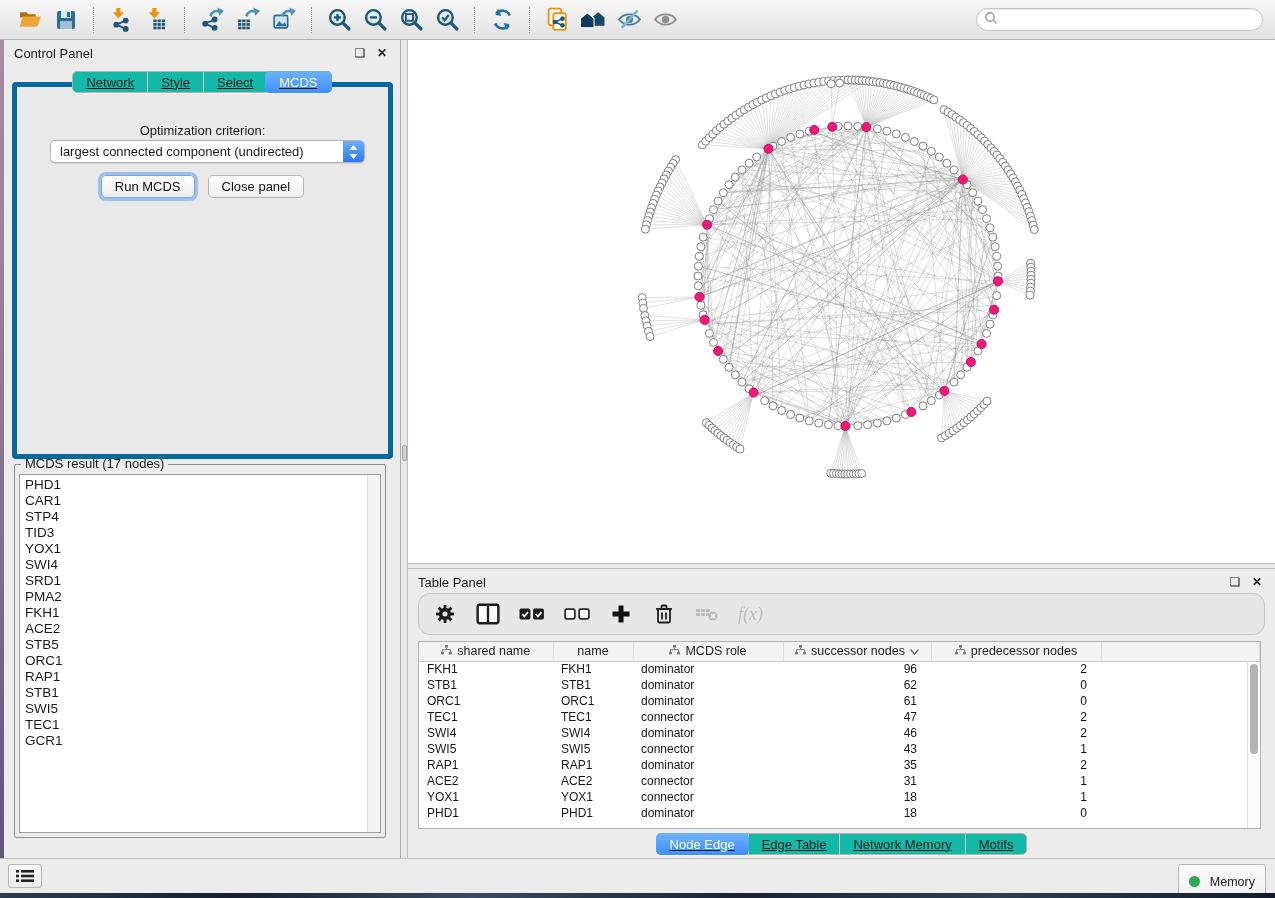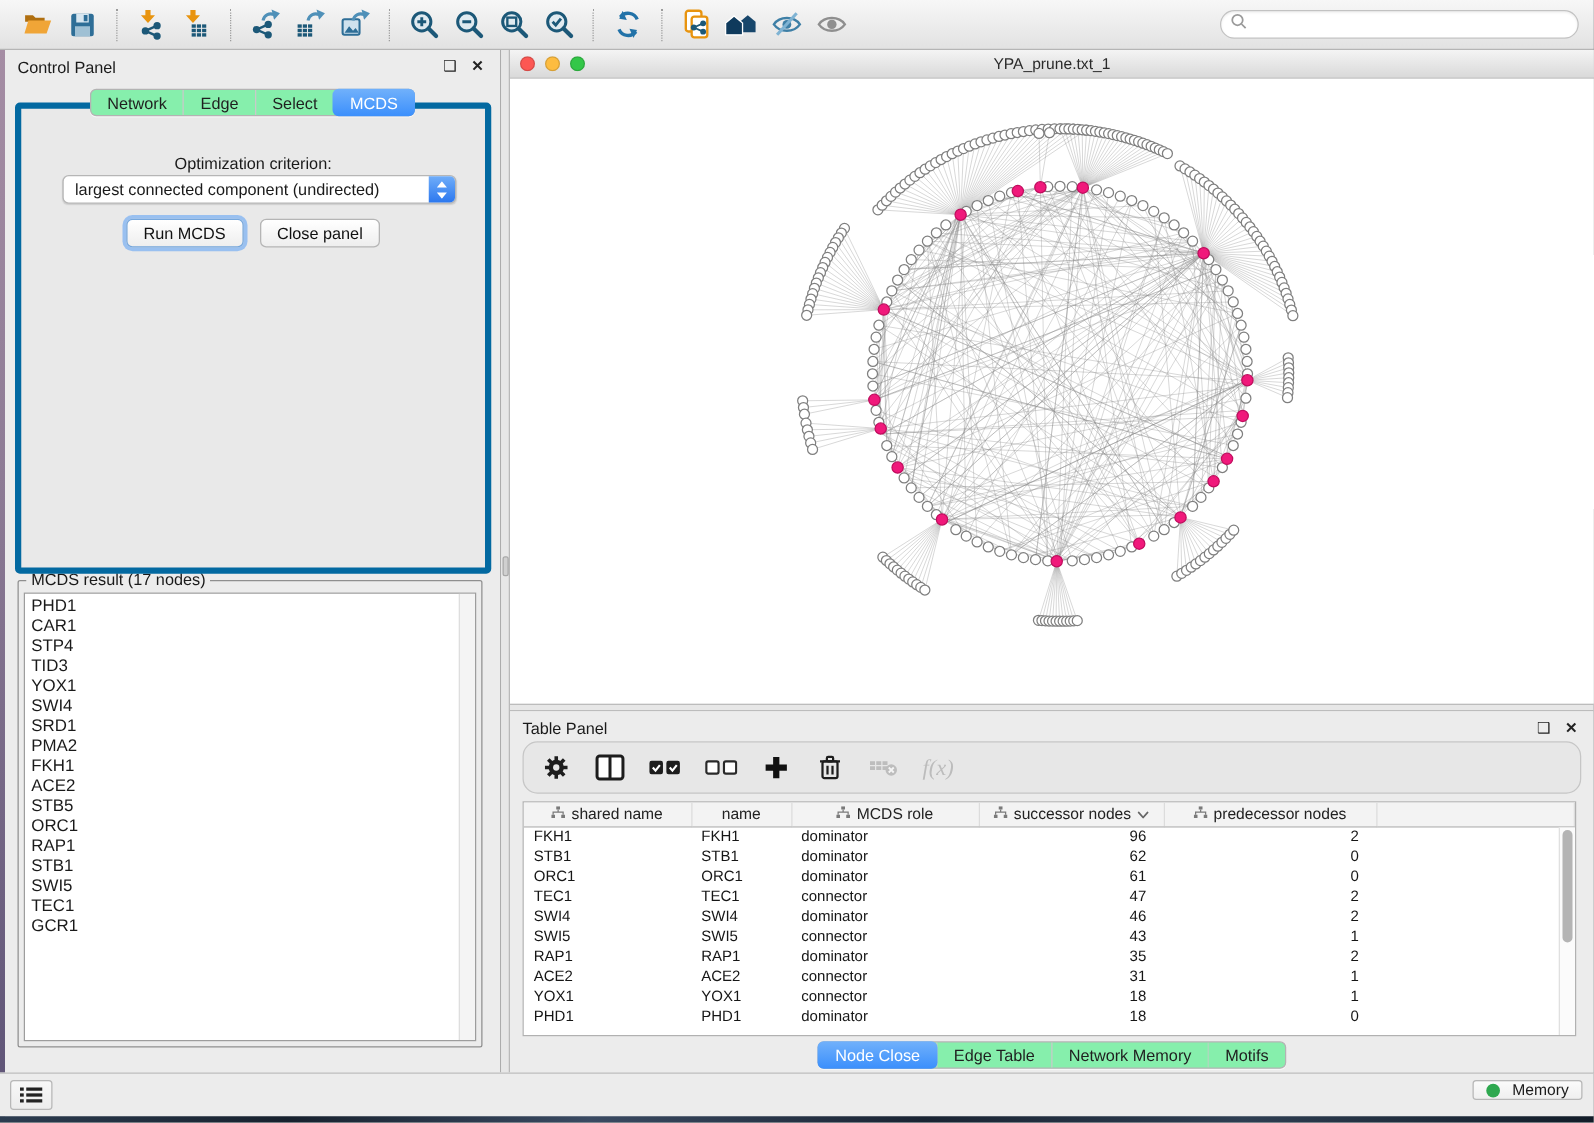--- a/index.html
+++ b/index.html
@@ -319,14 +319,6 @@
     </div>
 
   <div class="net">
-    <div class="net-title">
-      <span class="lights">
-          <span class="light" style="background: rgb(252, 87, 83);"></span>
-          <span class="light" style="background: rgb(253, 188, 64);"></span>
-          <span class="light" style="background: rgb(51, 199, 72);"></span>
-        </span>
-      <span class="t">YPA_prune.txt_1</span>
-    </div>
     <div class="net-canvas"><svg width="867" height="500">
           <g stroke="#8a8a8a" stroke-width="0.7" stroke-opacity="0.38">
             <line x1="360.5121103650193" y1="108.79278557653609" x2="290.3211615142095" y2="245.81046938452144"></line>

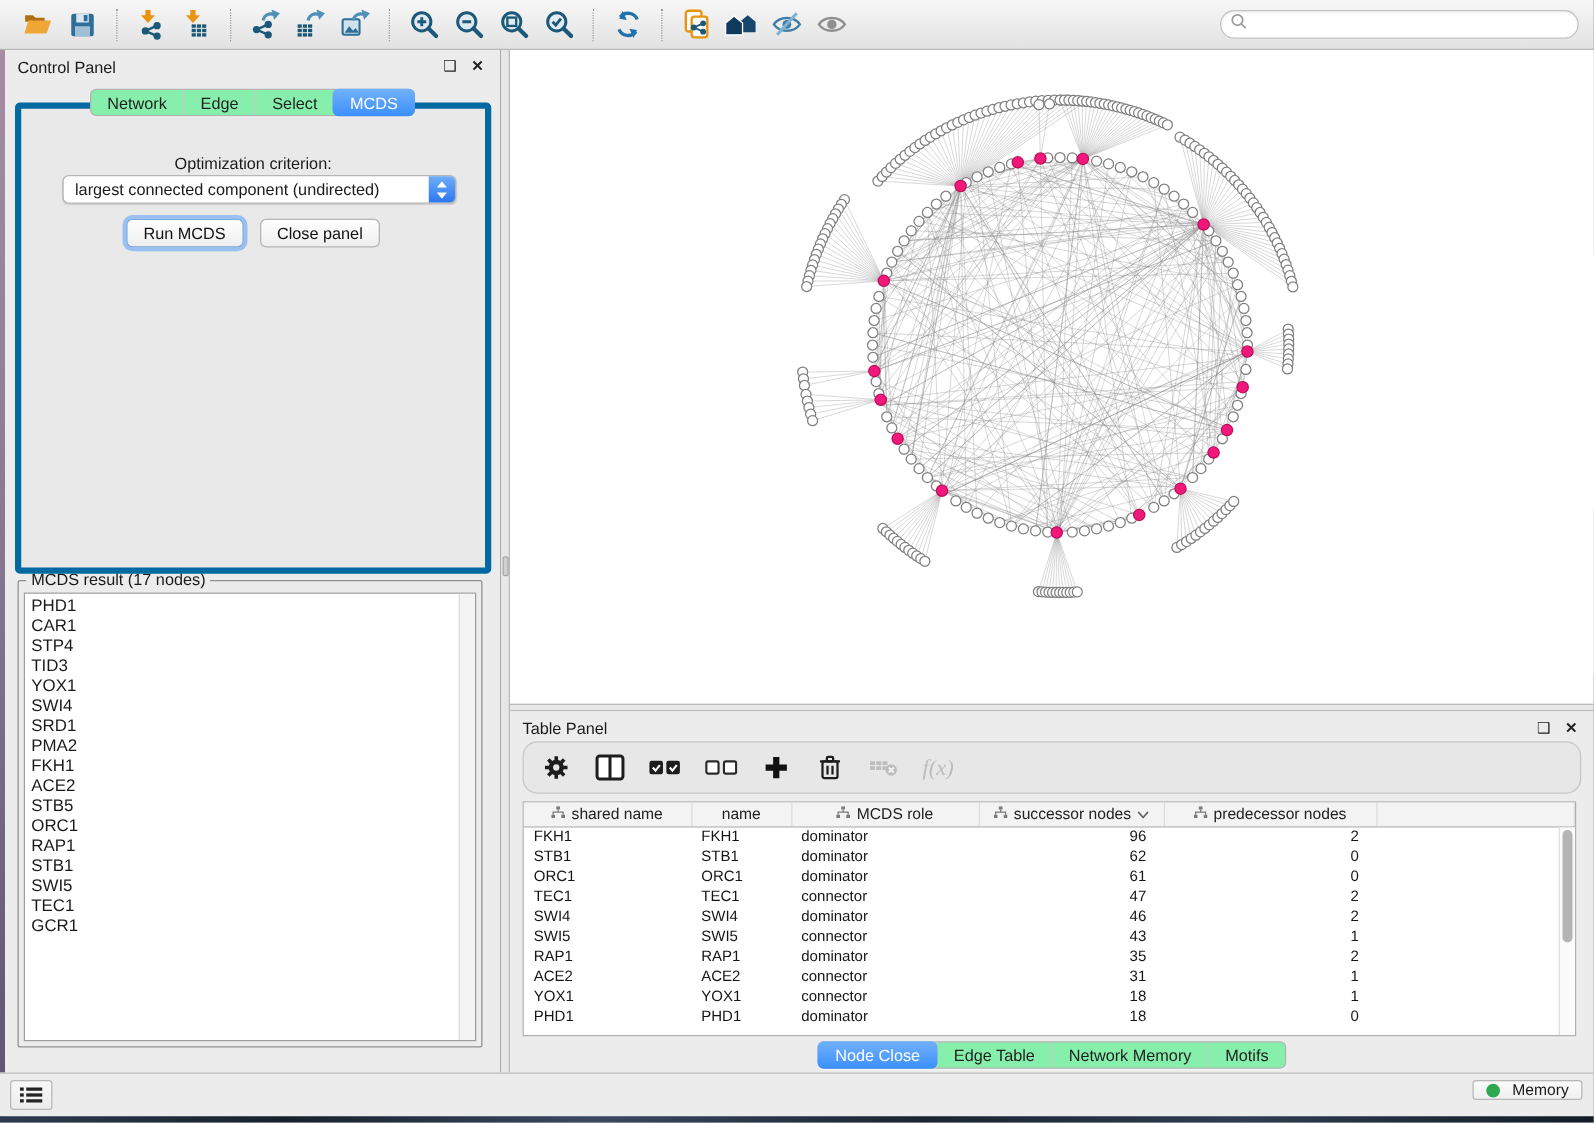--- a/index.html
+++ b/index.html
@@ -24,7 +24,7 @@
   .panel-title-row{height:26px;display:flex;align-items:center;padding:0 10px;font-size:13px;}
   .panel-title-row .sp{flex:1;}
   .win-mini{width:16px;height:16px;display:flex;align-items:center;justify-content:center;font-size:12px;color:#222;margin-left:6px;}
-  .seg{display:inline-flex;border:1px solid #b3b3b3;border-radius:5px;background:#86efac;height:22px;box-shadow:0 1px 0 rgba(255,255,255,.6);}
+  .seg{display:inline-flex;border:1px solid #b3b3b3;border-radius:5px;background:#14b8a6;height:22px;box-shadow:0 1px 0 rgba(255,255,255,.6);text-decoration:underline;}
   .seg .tab{padding:0 13px;font-size:13px;color:#1f1f1f;border-left:1px solid #c9c9c9;display:flex;align-items:center;white-space:nowrap;}
   .seg .tab:first-child{border-left:none;border-radius:4px 0 0 4px;}
   .seg .tab:last-child{border-radius:0 4px 4px 0;}

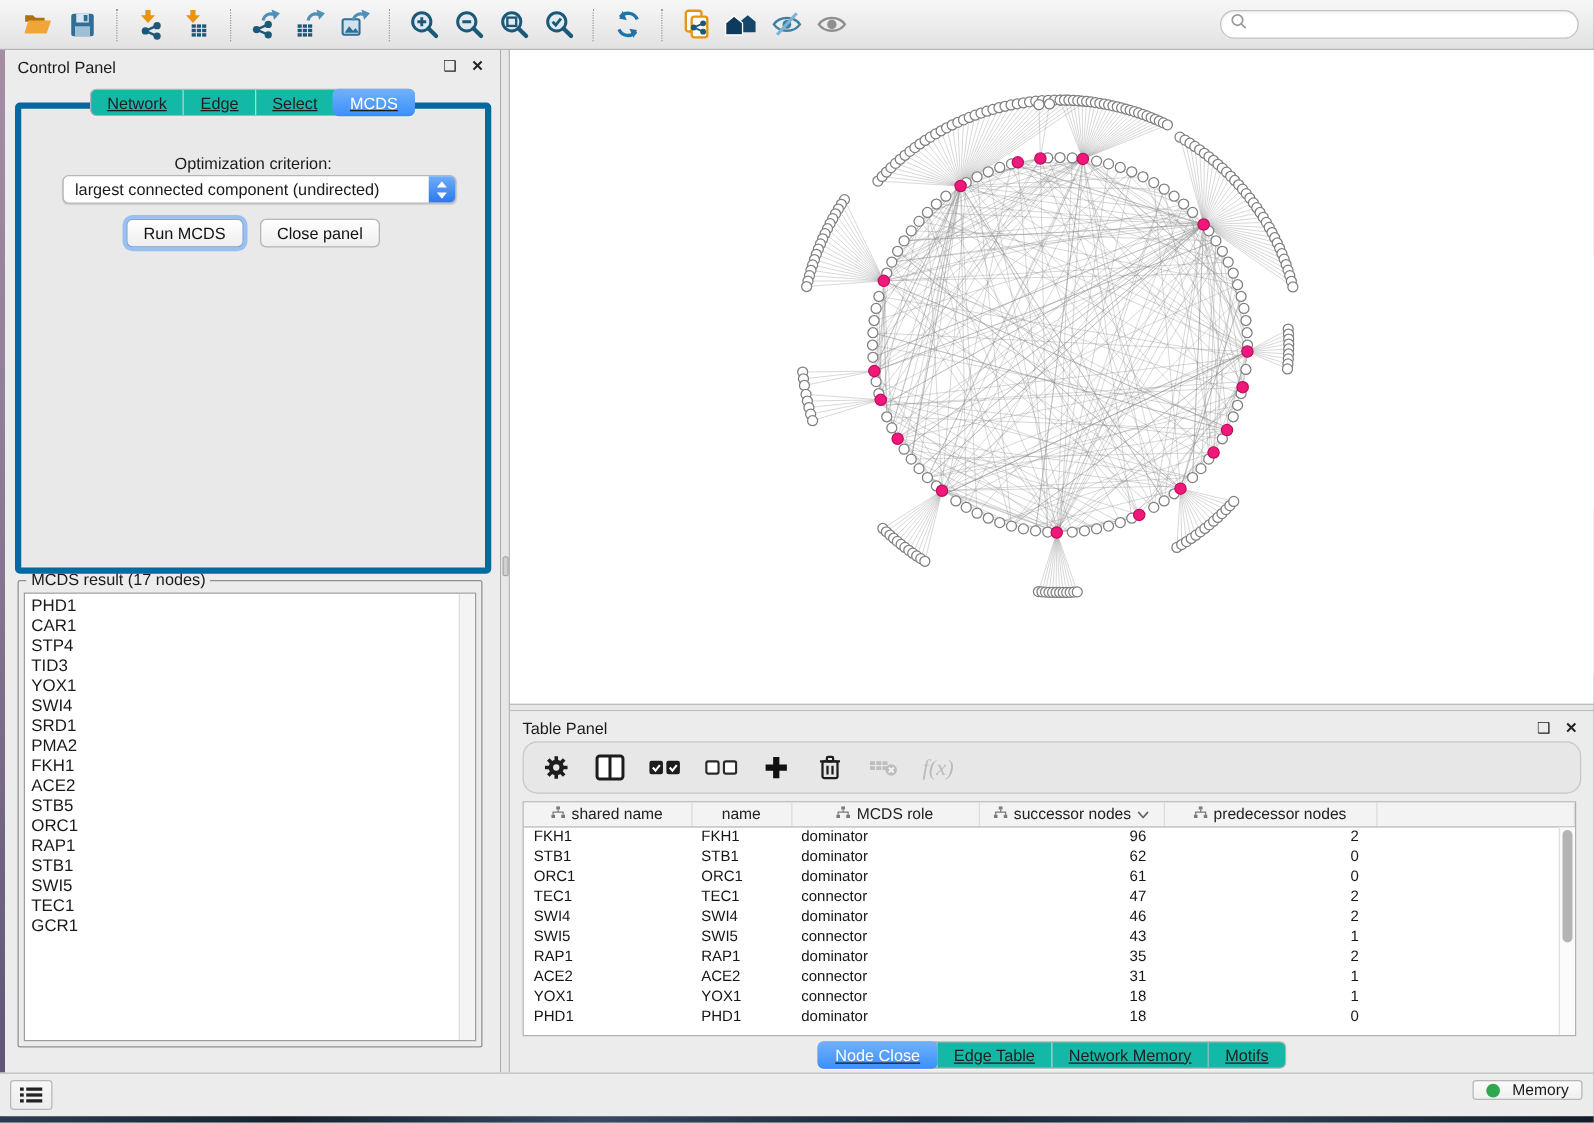--- a/index.html
+++ b/index.html
@@ -265,7 +265,7 @@
     </div>
     <div class="ctrl-tabs"><span class="seg">
           <span class="tab">Network</span>
-          <span class="tab">Edge</span>
+          <span class="tab">Style</span>
           <span class="tab">Select</span>
           <span class="tab active">MCDS</span>
         </span></div>

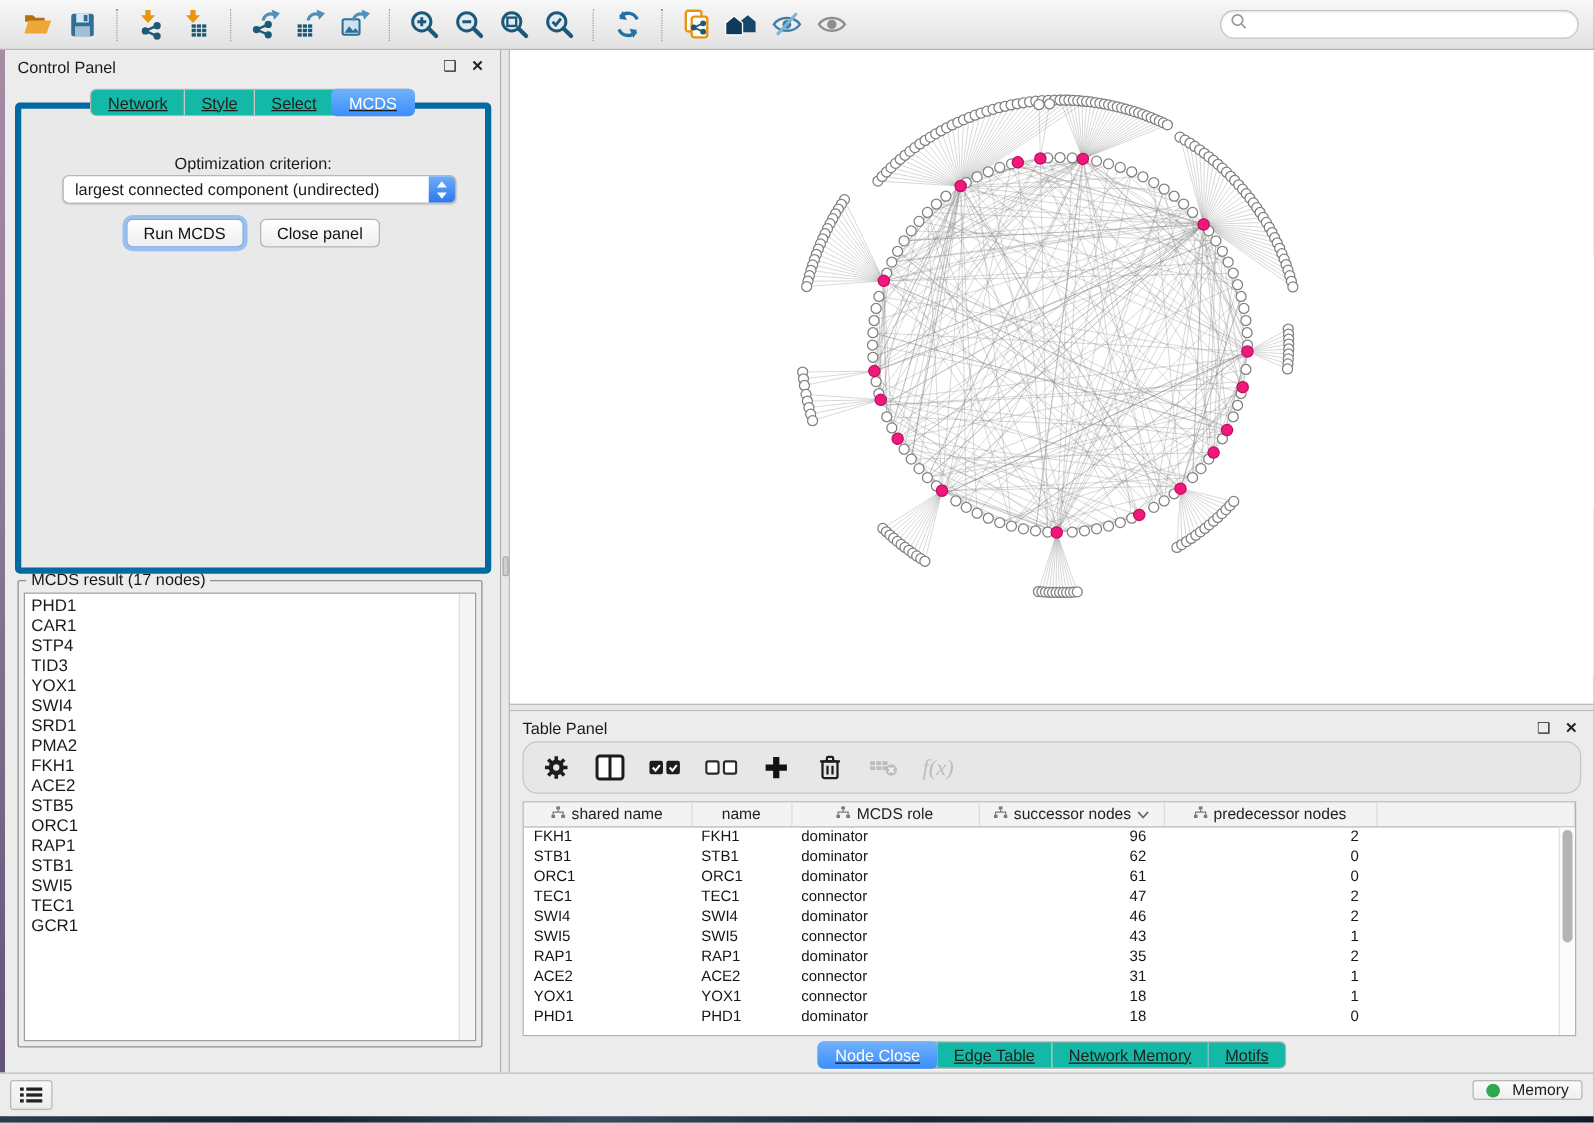--- a/index.html
+++ b/index.html
@@ -1312,7 +1312,7 @@
         </div>
     </div>
     <div class="tp-tabs"><span class="seg">
-          <span class="tab active">Node Close</span>
+          <span class="tab active">Node Edge</span>
           <span class="tab">Edge Table</span>
           <span class="tab">Network Memory</span>
           <span class="tab">Motifs</span>

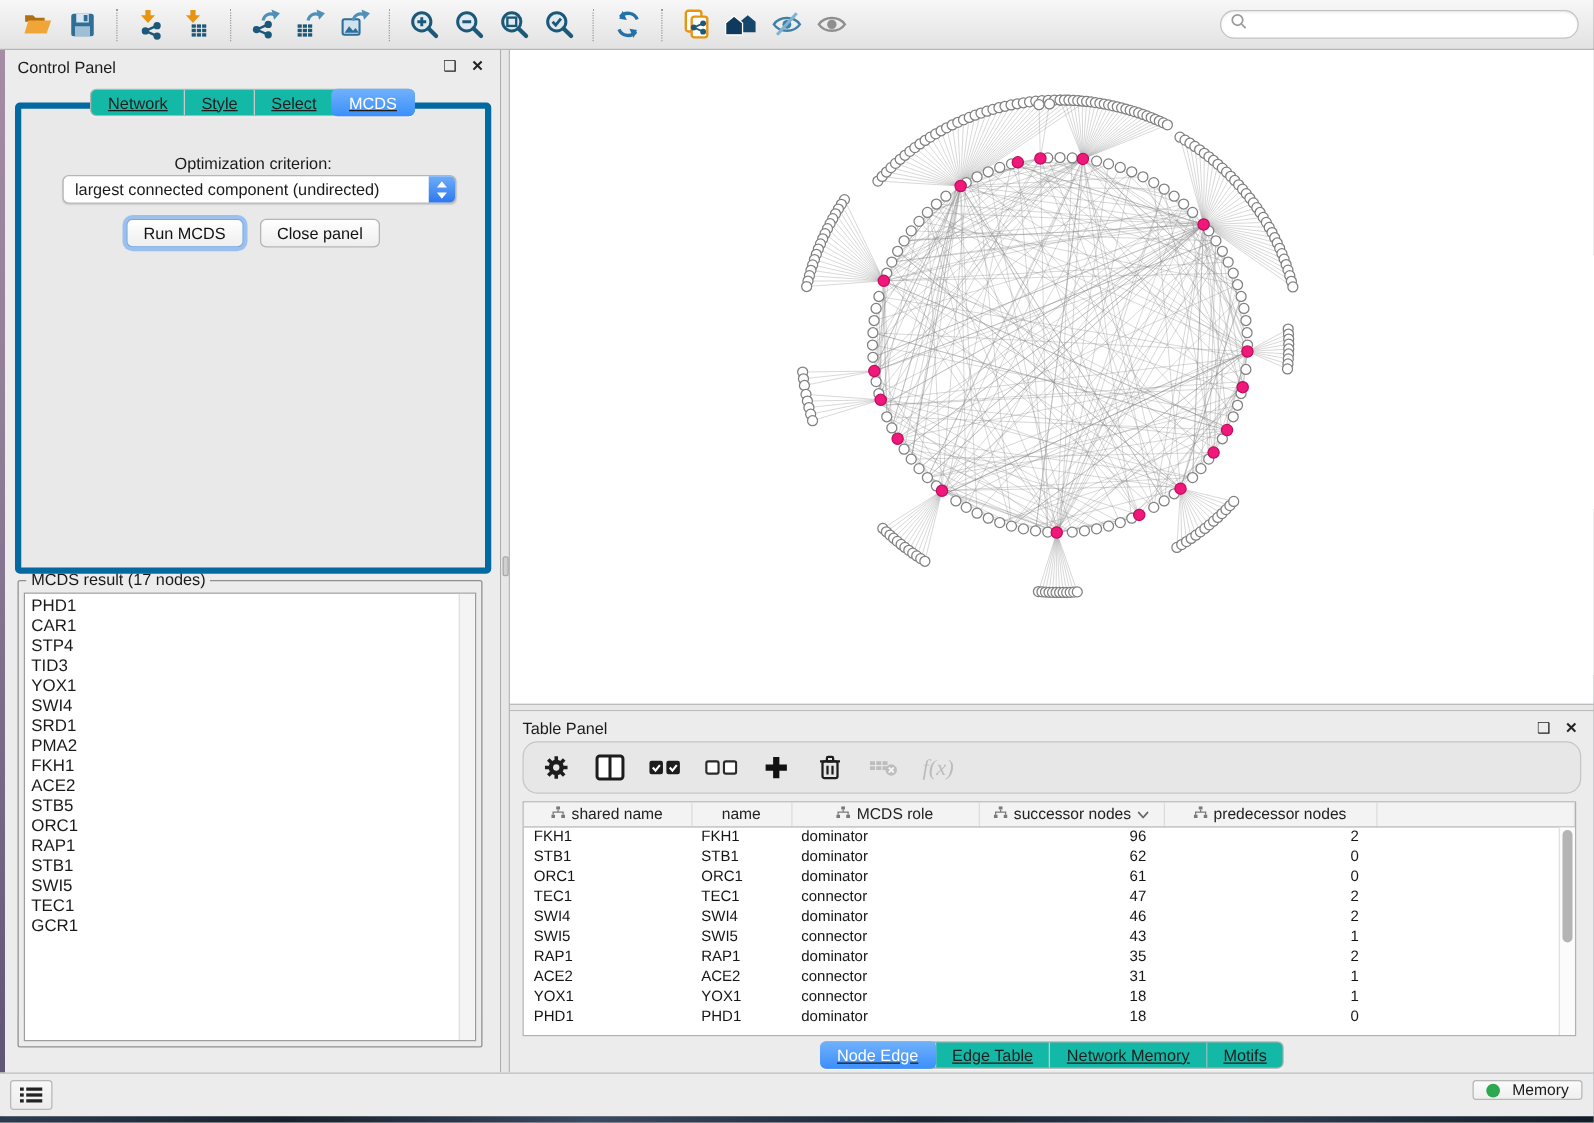--- a/index.html
+++ b/index.html
@@ -76,7 +76,7 @@
   
   .status{position:absolute;left:0;top:858px;width:1275px;height:35px;background:#ececec;border-top:1px solid #bdbdbd;}
   .st-btn{position:absolute;left:8px;top:5px;width:34px;height:24px;background:linear-gradient(#f8f8f8,#ececec);border:1px solid #b7b7b7;border-radius:3px;display:flex;align-items:center;justify-content:center;}
-  .mem-btn{position:absolute;right:9px;top:5px;height:16px;background:linear-gradient(#fbfbfb,#efefef);border:1px solid #b7b7b7;border-radius:3px;display:flex;align-items:center;gap:10px;padding:0 10px;font-size:12.5px;}
+  .mem-btn{position:absolute;right:9px;top:5px;height:35px;background:linear-gradient(#fbfbfb,#efefef);border:1px solid #b7b7b7;border-radius:3px;display:flex;align-items:center;gap:10px;padding:0 10px;font-size:12.5px;}
   .mem-dot{width:11px;height:11px;border-radius:50%;}
 </style>
 </head>

